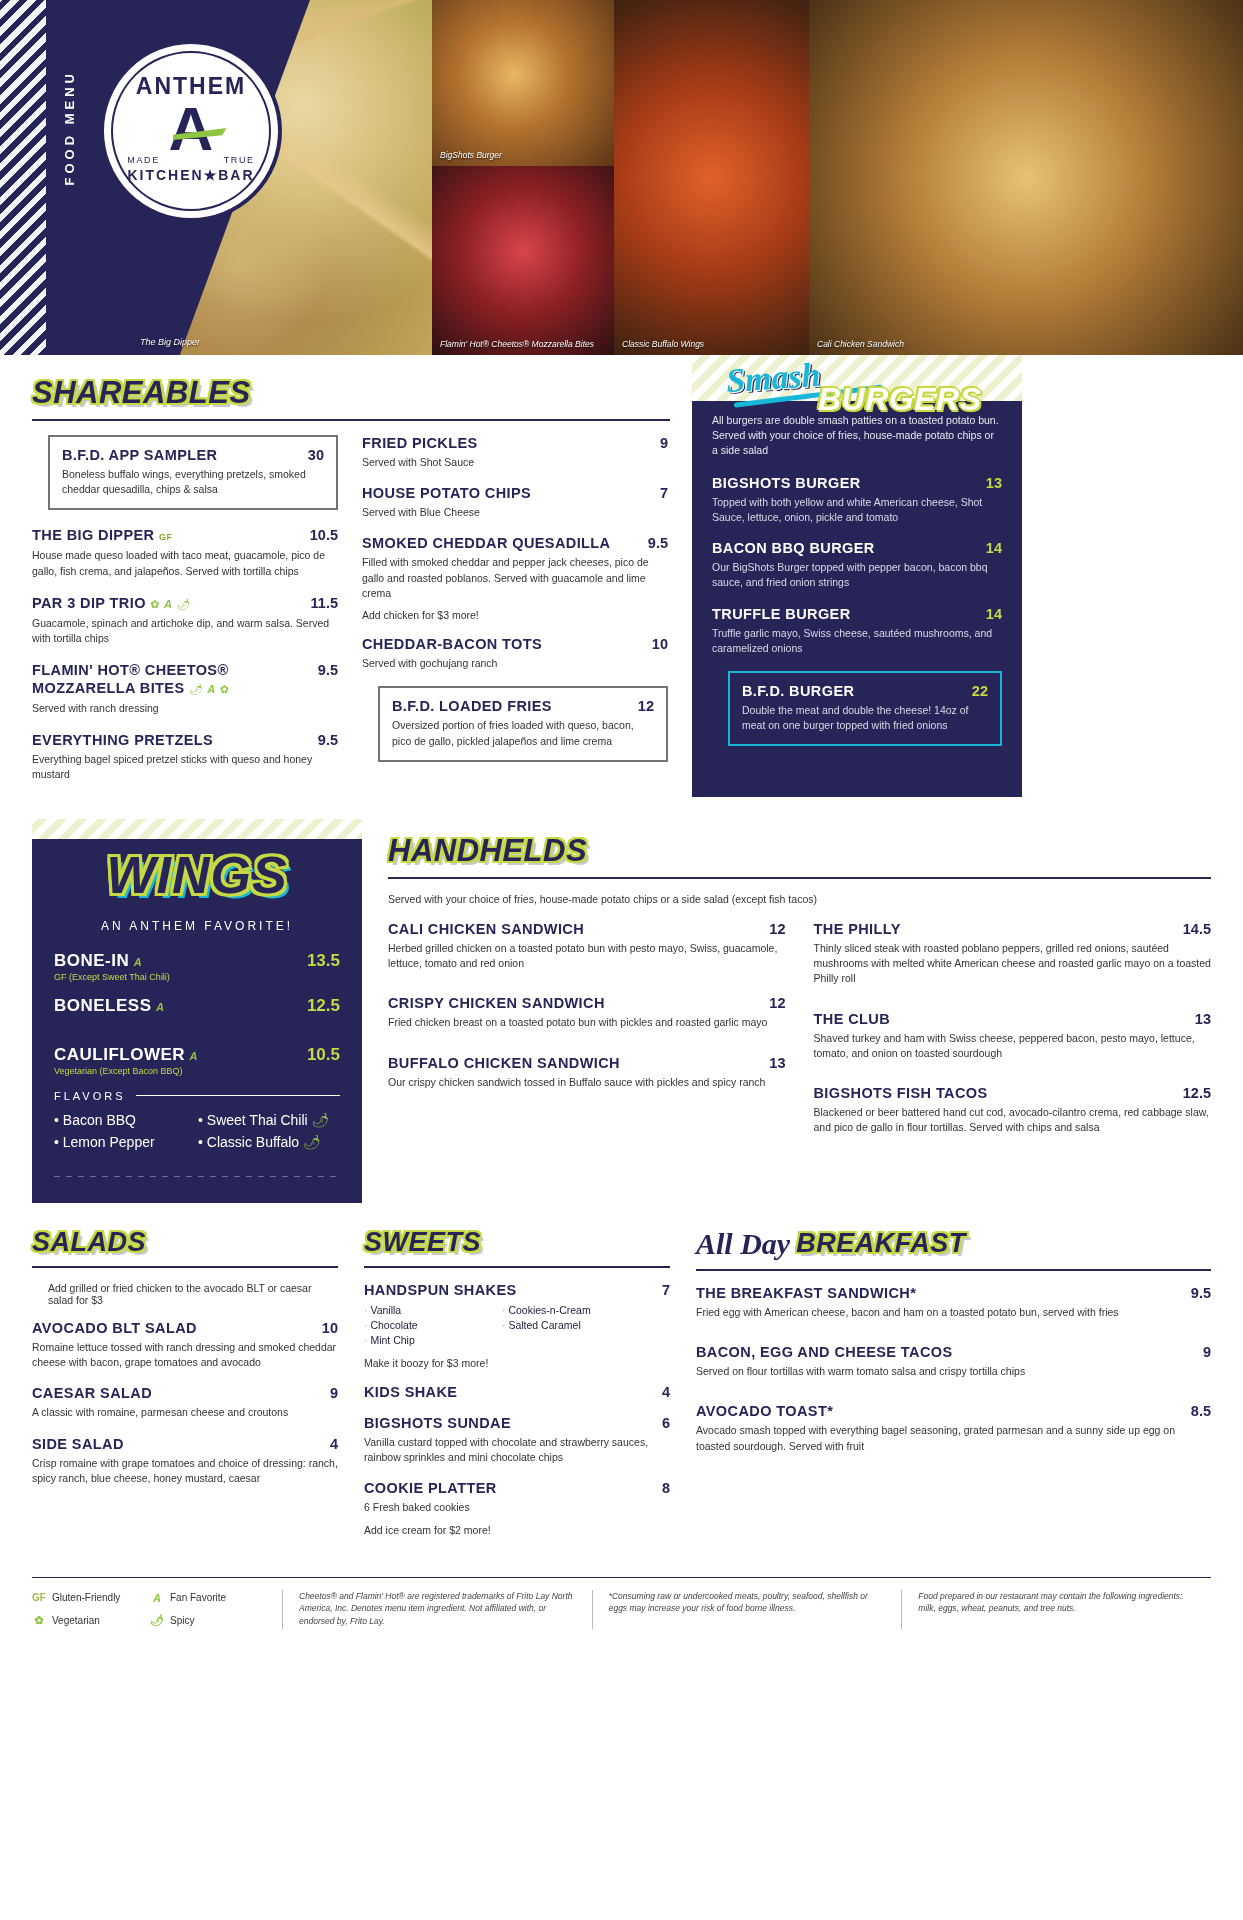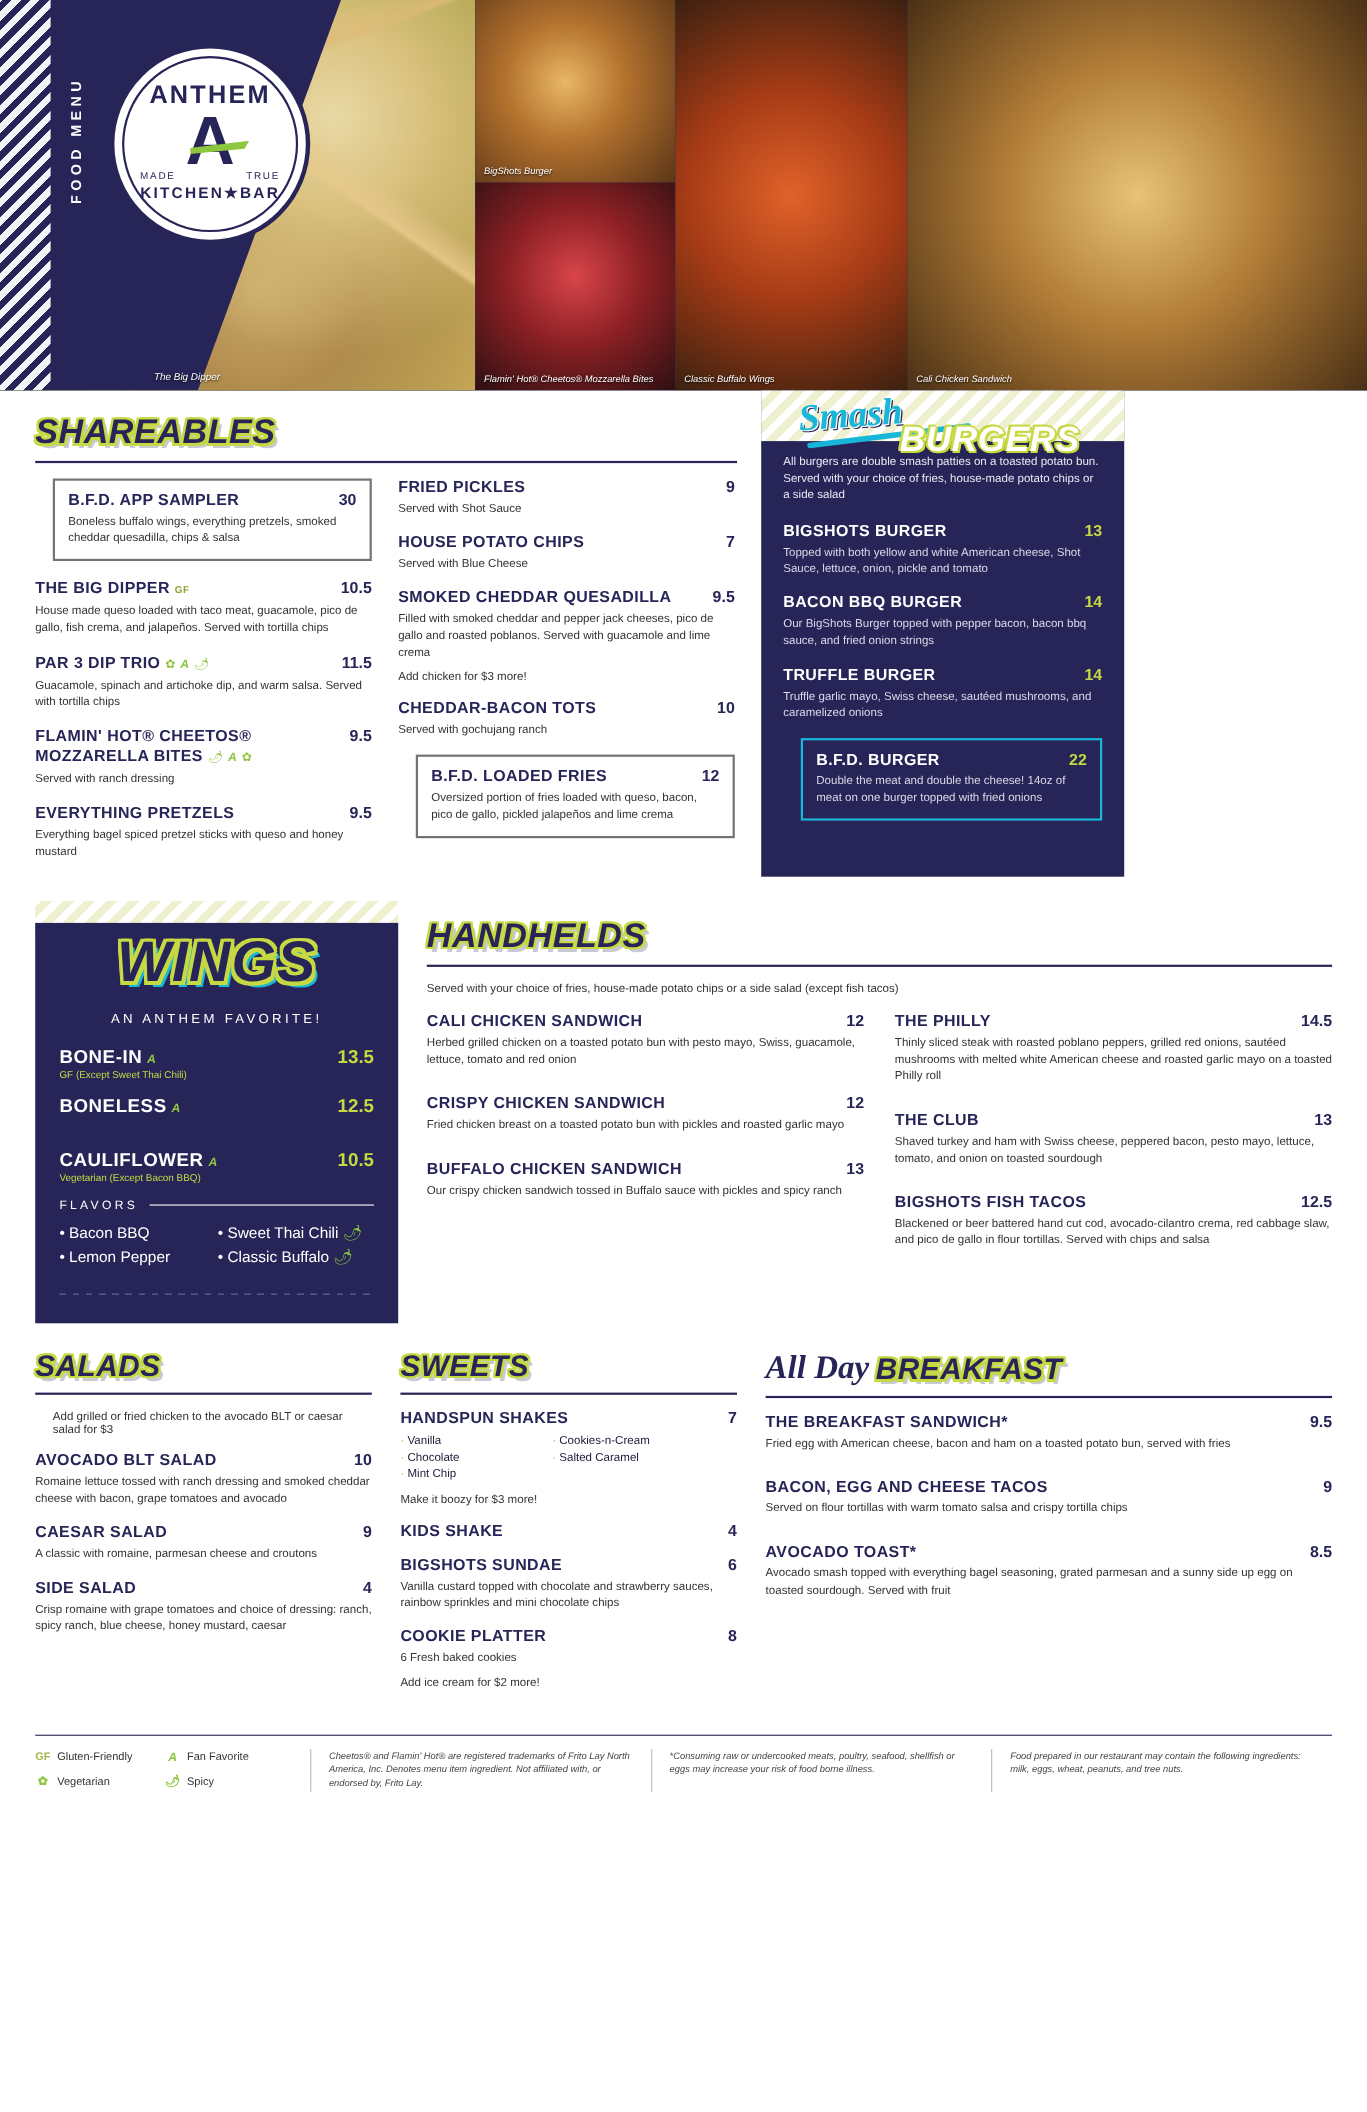--- a/index.html
+++ b/index.html
@@ -340,7 +340,7 @@
       </div>
     </div>
 
-    <div class="hero-col tile img-wings" style="width:211px;">
+    <div class="hero-col tile img-wings" style="width:195px;">
       <span class="cap">Classic Buffalo Wings</span>
     </div>
 

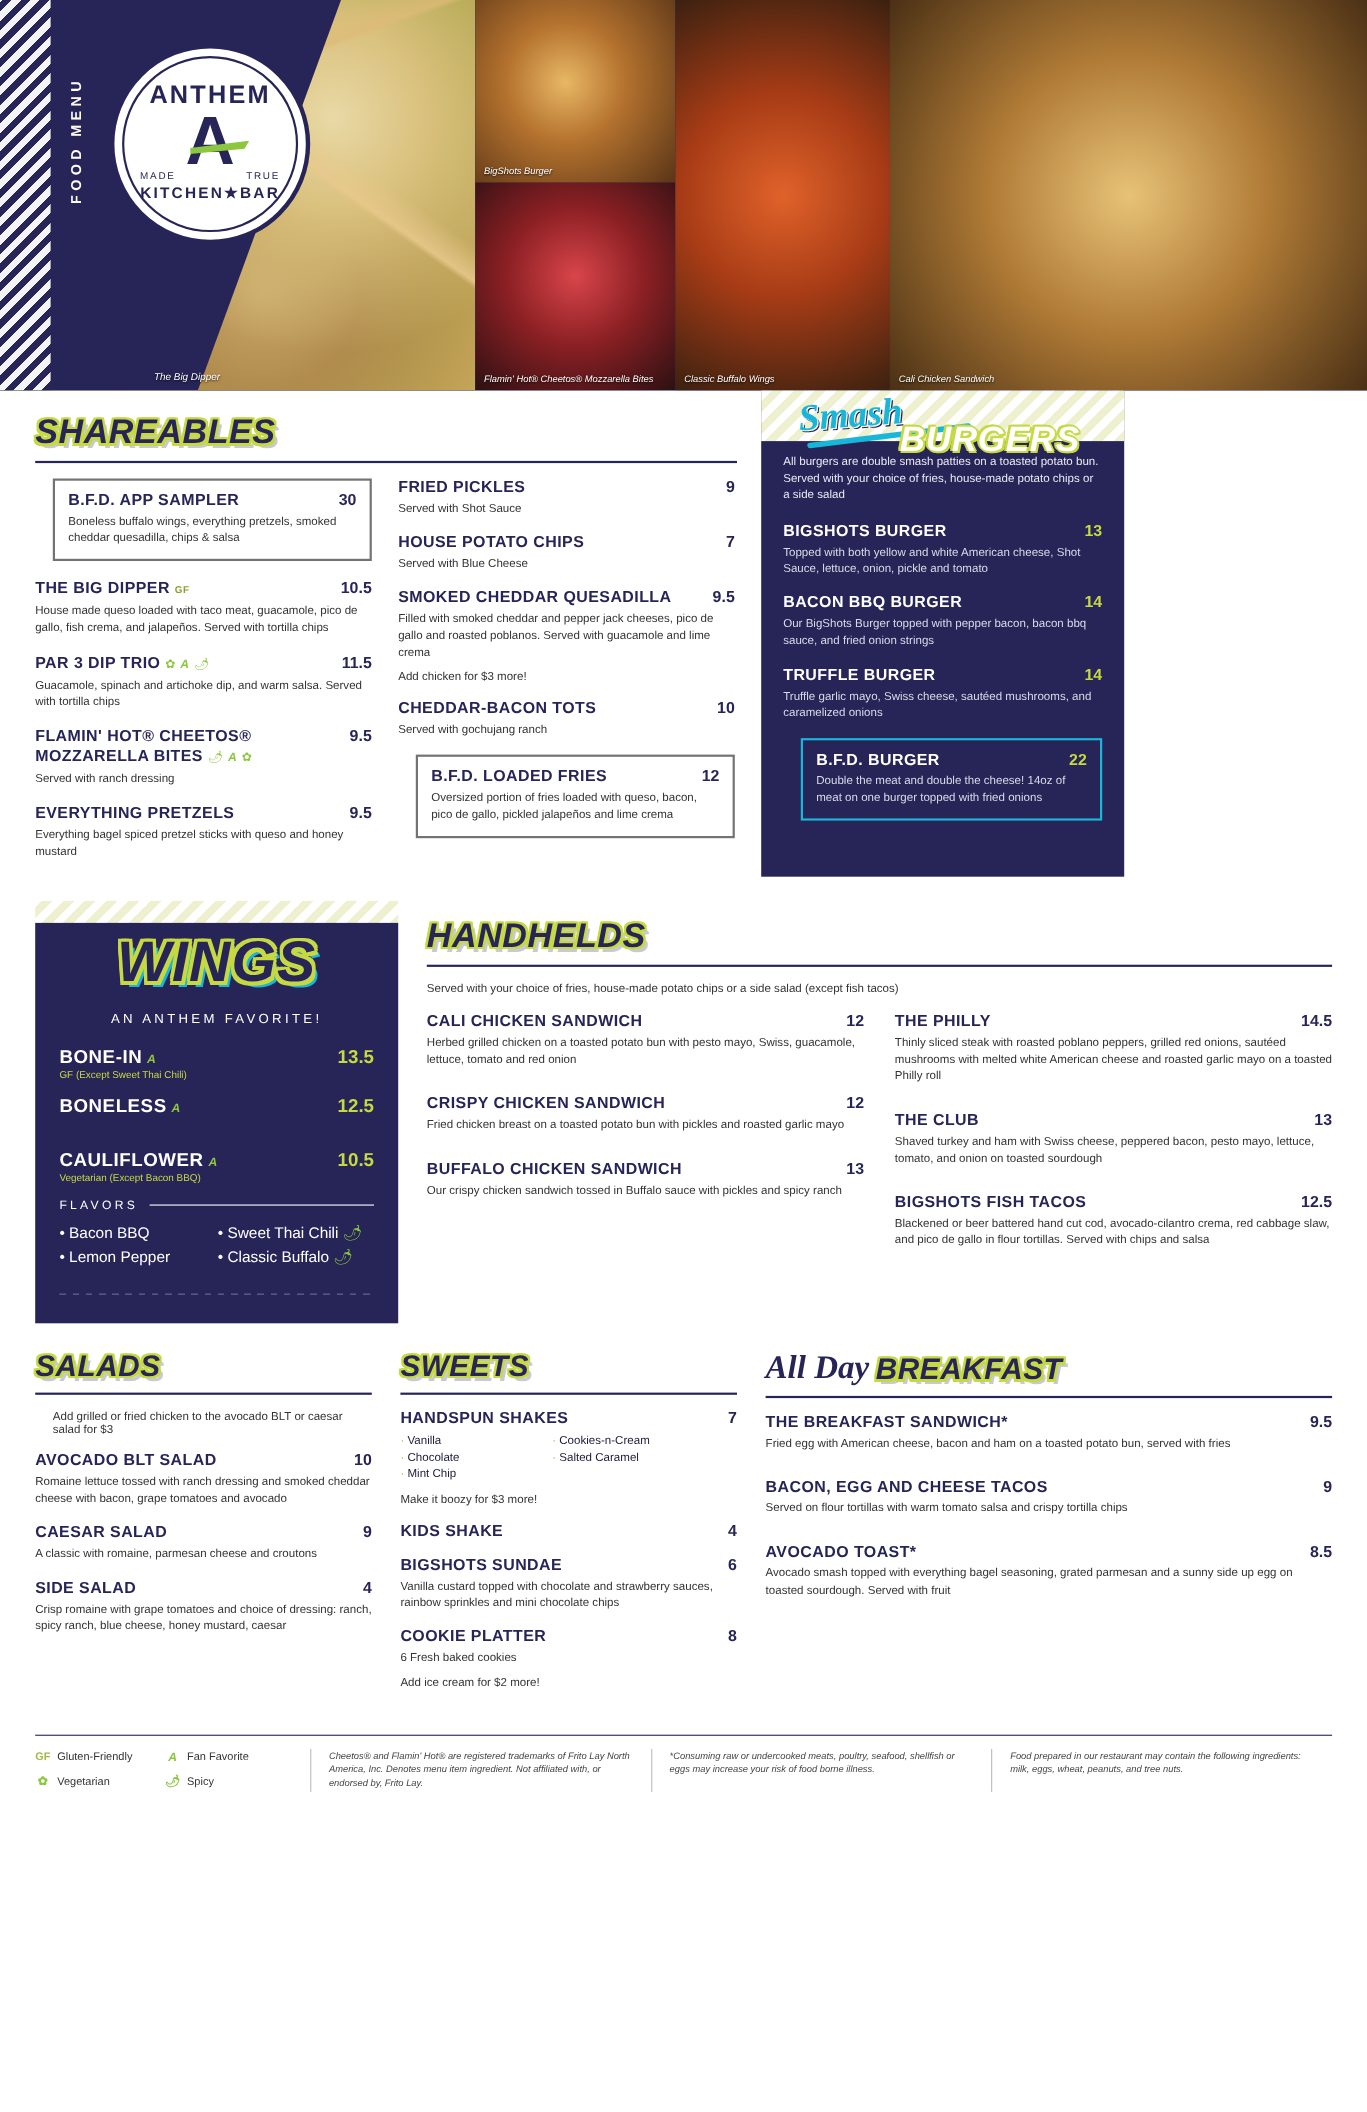--- a/index.html
+++ b/index.html
@@ -281,7 +281,7 @@
     display:inline-block;
     margin-right: 6px;
   }
-  .bf-title-row { display:flex; align-items: flex-end; }
+  .bf-title-row { display:flex; align-items: center; }
 
   .small-note { font-size: 10.5px; color:#333; margin: 6px 16px 14px; }
   .shake-flavors { display:flex; gap: 28px; font-size: 10.5px; margin-top: 6px;}

